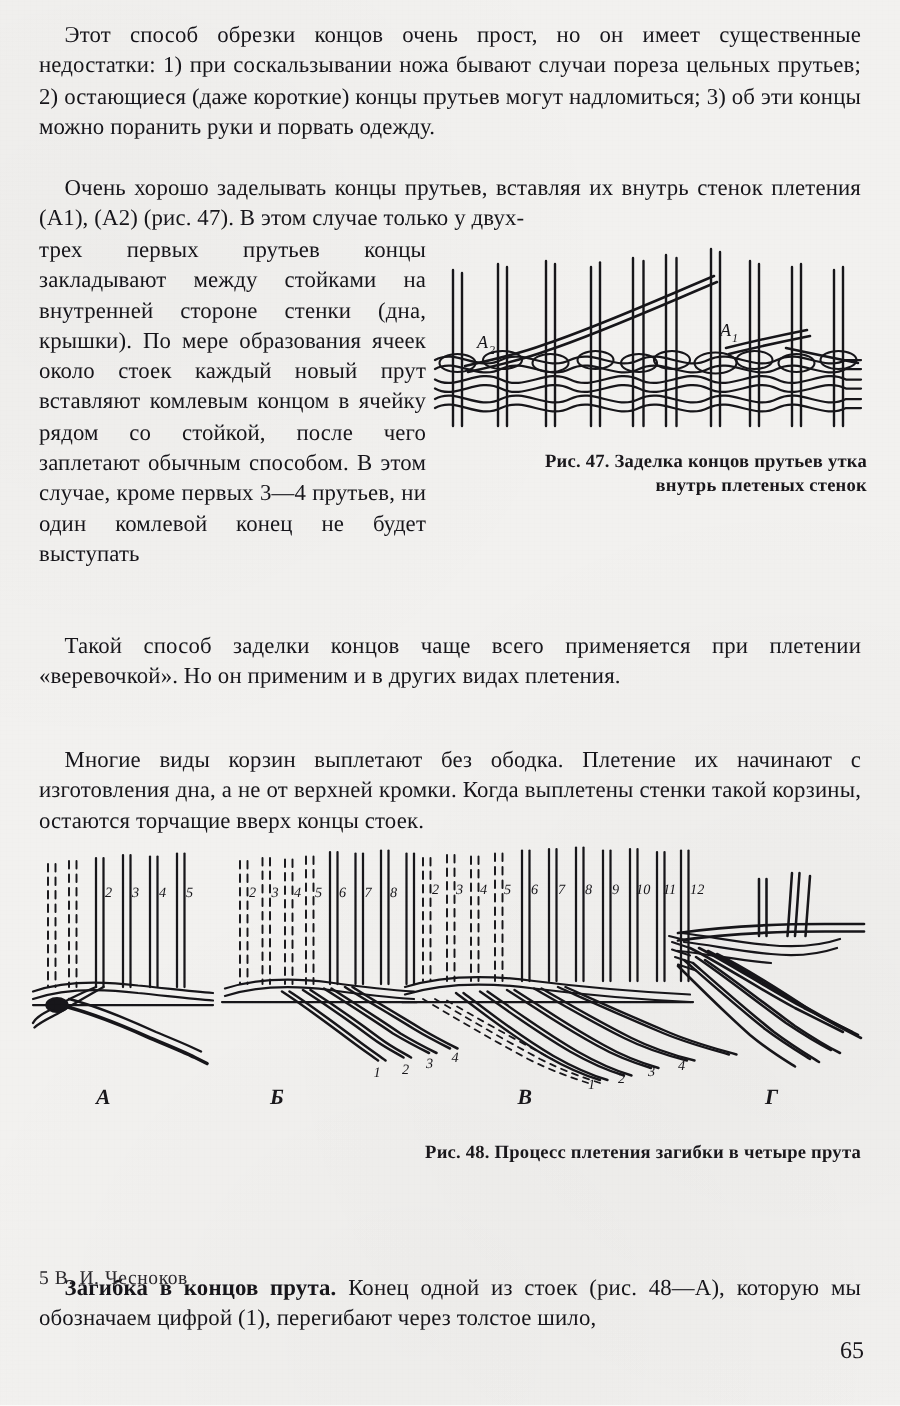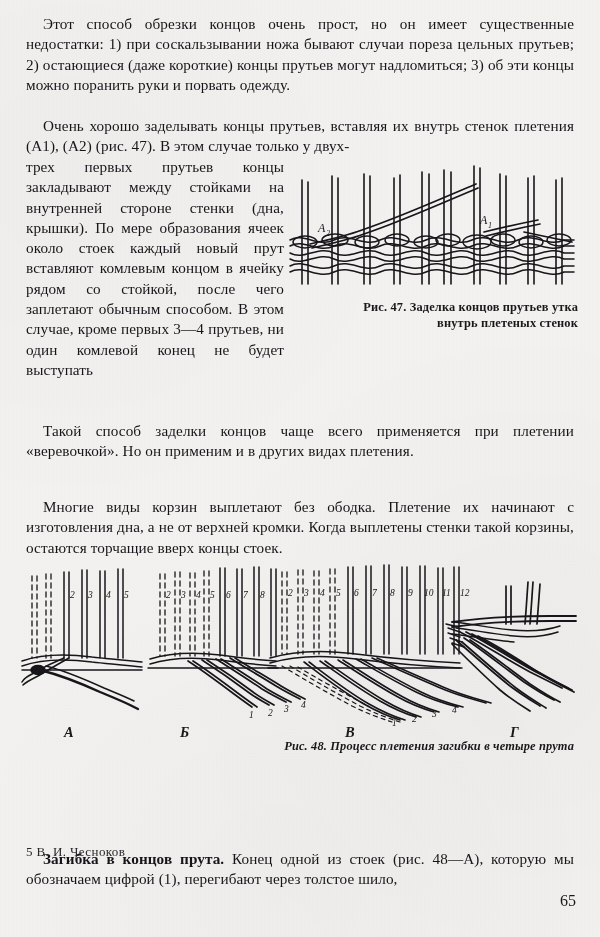--- a/index.html
+++ b/index.html
@@ -86,9 +86,8 @@
   }
   .cap48 {
     left: 26px;
-    top: 739px;
+    top: 761px;
     width: 548px;
-    font-style: italic;
   }
 
   

